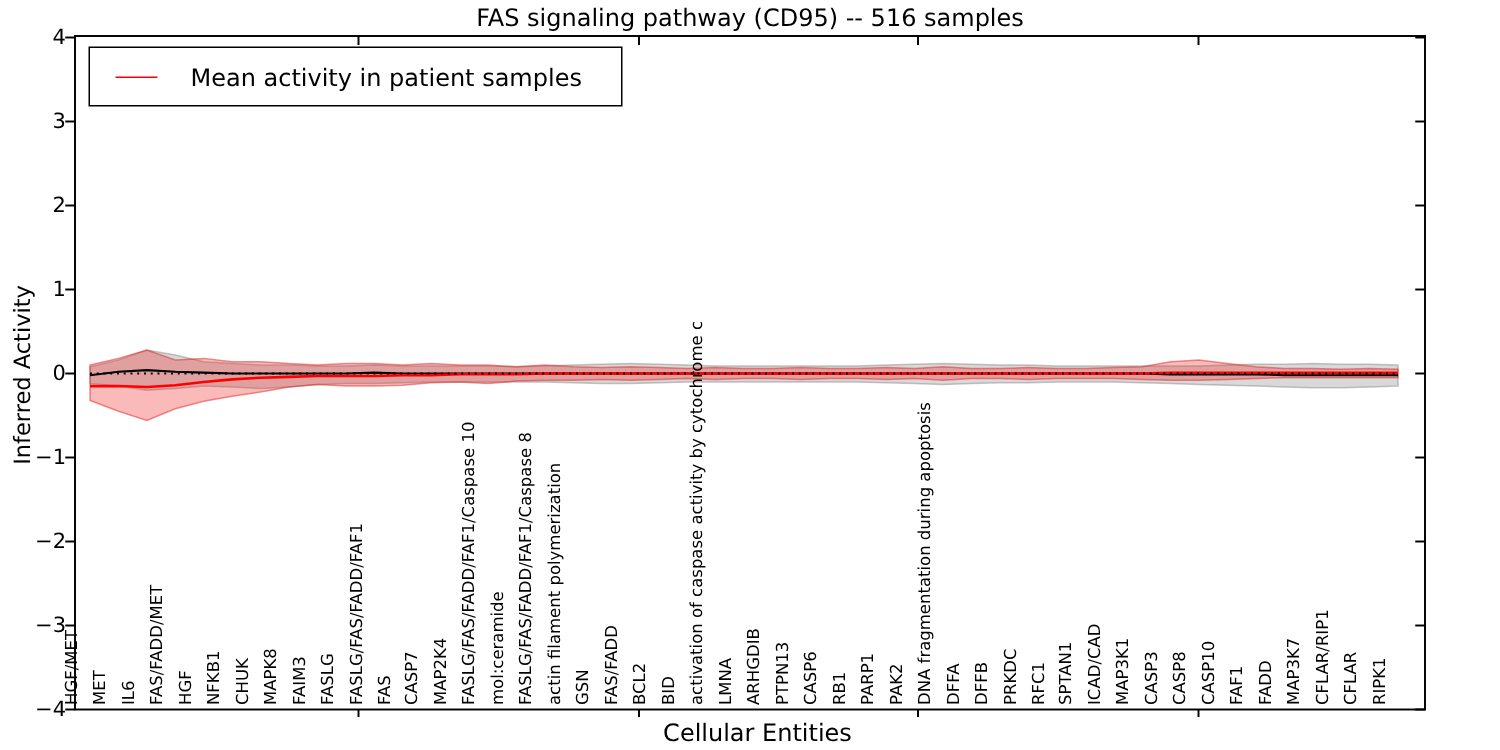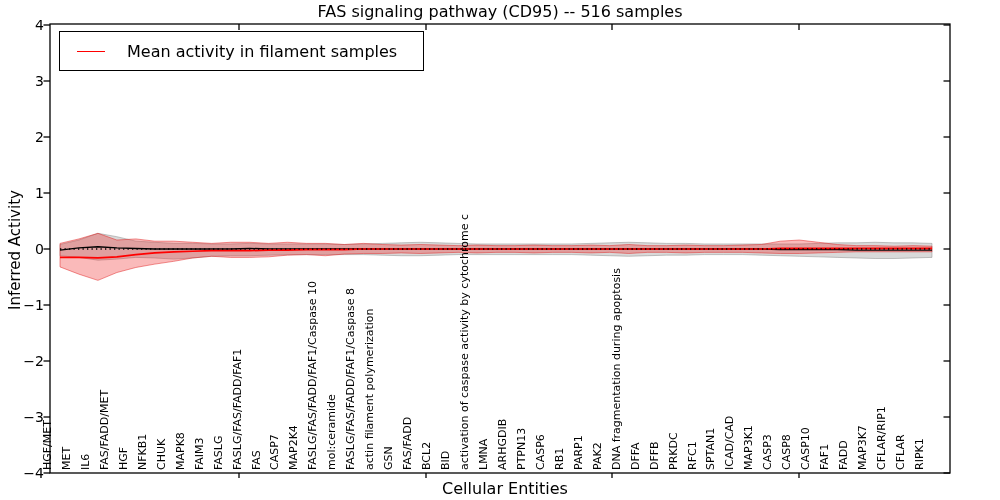--- a/index.html
+++ b/index.html
@@ -159,7 +159,7 @@
   <div class="legend">
     <div class="legend-row">
       <span class="legend-swatch" id="sw1" style="border-top-color: rgb(255, 0, 0);"></span>
-      <span class="legend-label">Mean activity in filament samples</span>
+      <span class="legend-label">Mean activity in patient samples</span>
     </div>
   </div>
 </div>

